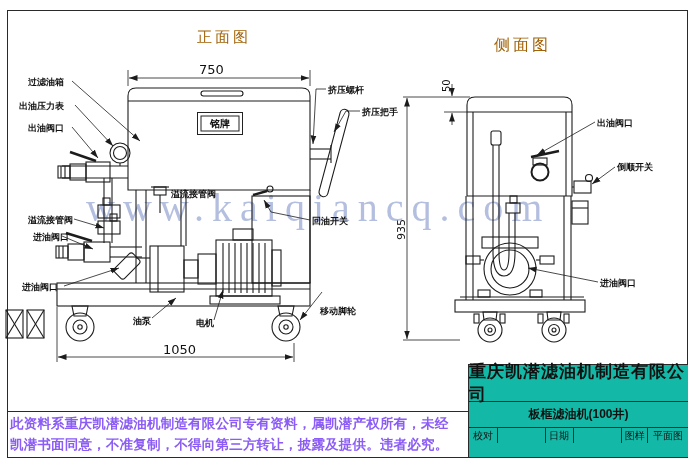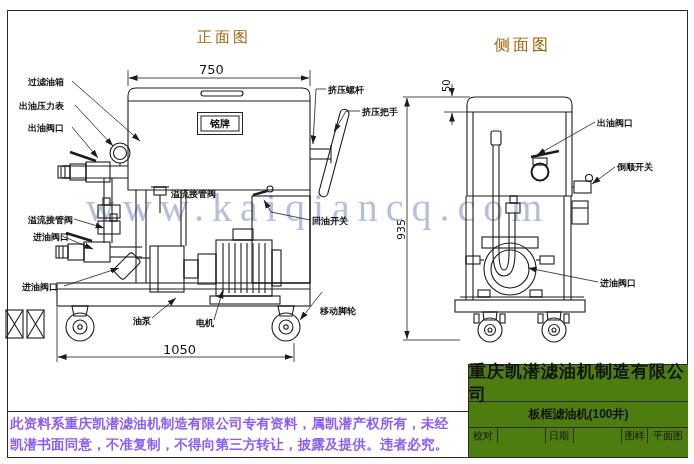--- a/index.html
+++ b/index.html
@@ -17,7 +17,7 @@
       box-shadow:inset 0 0 0 2.5px #fff, inset 0 0 0 3.5px #222;
       display:flex;align-items:center;justify-content:center;font-size:10px;font-weight:bold;}
   
-  .tblock{position:absolute;left:468px;top:364px;width:220px;height:93px;border-left:1.5px solid #2a2a2a;border-top:1.5px solid #2a2a2a;background:#4d7c0f;box-sizing:border-box;}
+  .tblock{position:absolute;left:468px;top:364px;width:220px;height:93px;border-left:1.5px solid #2a2a2a;border-top:1.5px solid #2a2a2a;background:#14b8a6;box-sizing:border-box;}
   .tb-company{height:37px;display:flex;align-items:center;justify-content:center;
       font-size:17px;font-weight:bold;letter-spacing:1px;border-bottom:1px solid #2a2a2a;box-sizing:border-box;}
   .tb-product{height:26px;display:flex;align-items:center;justify-content:center;

